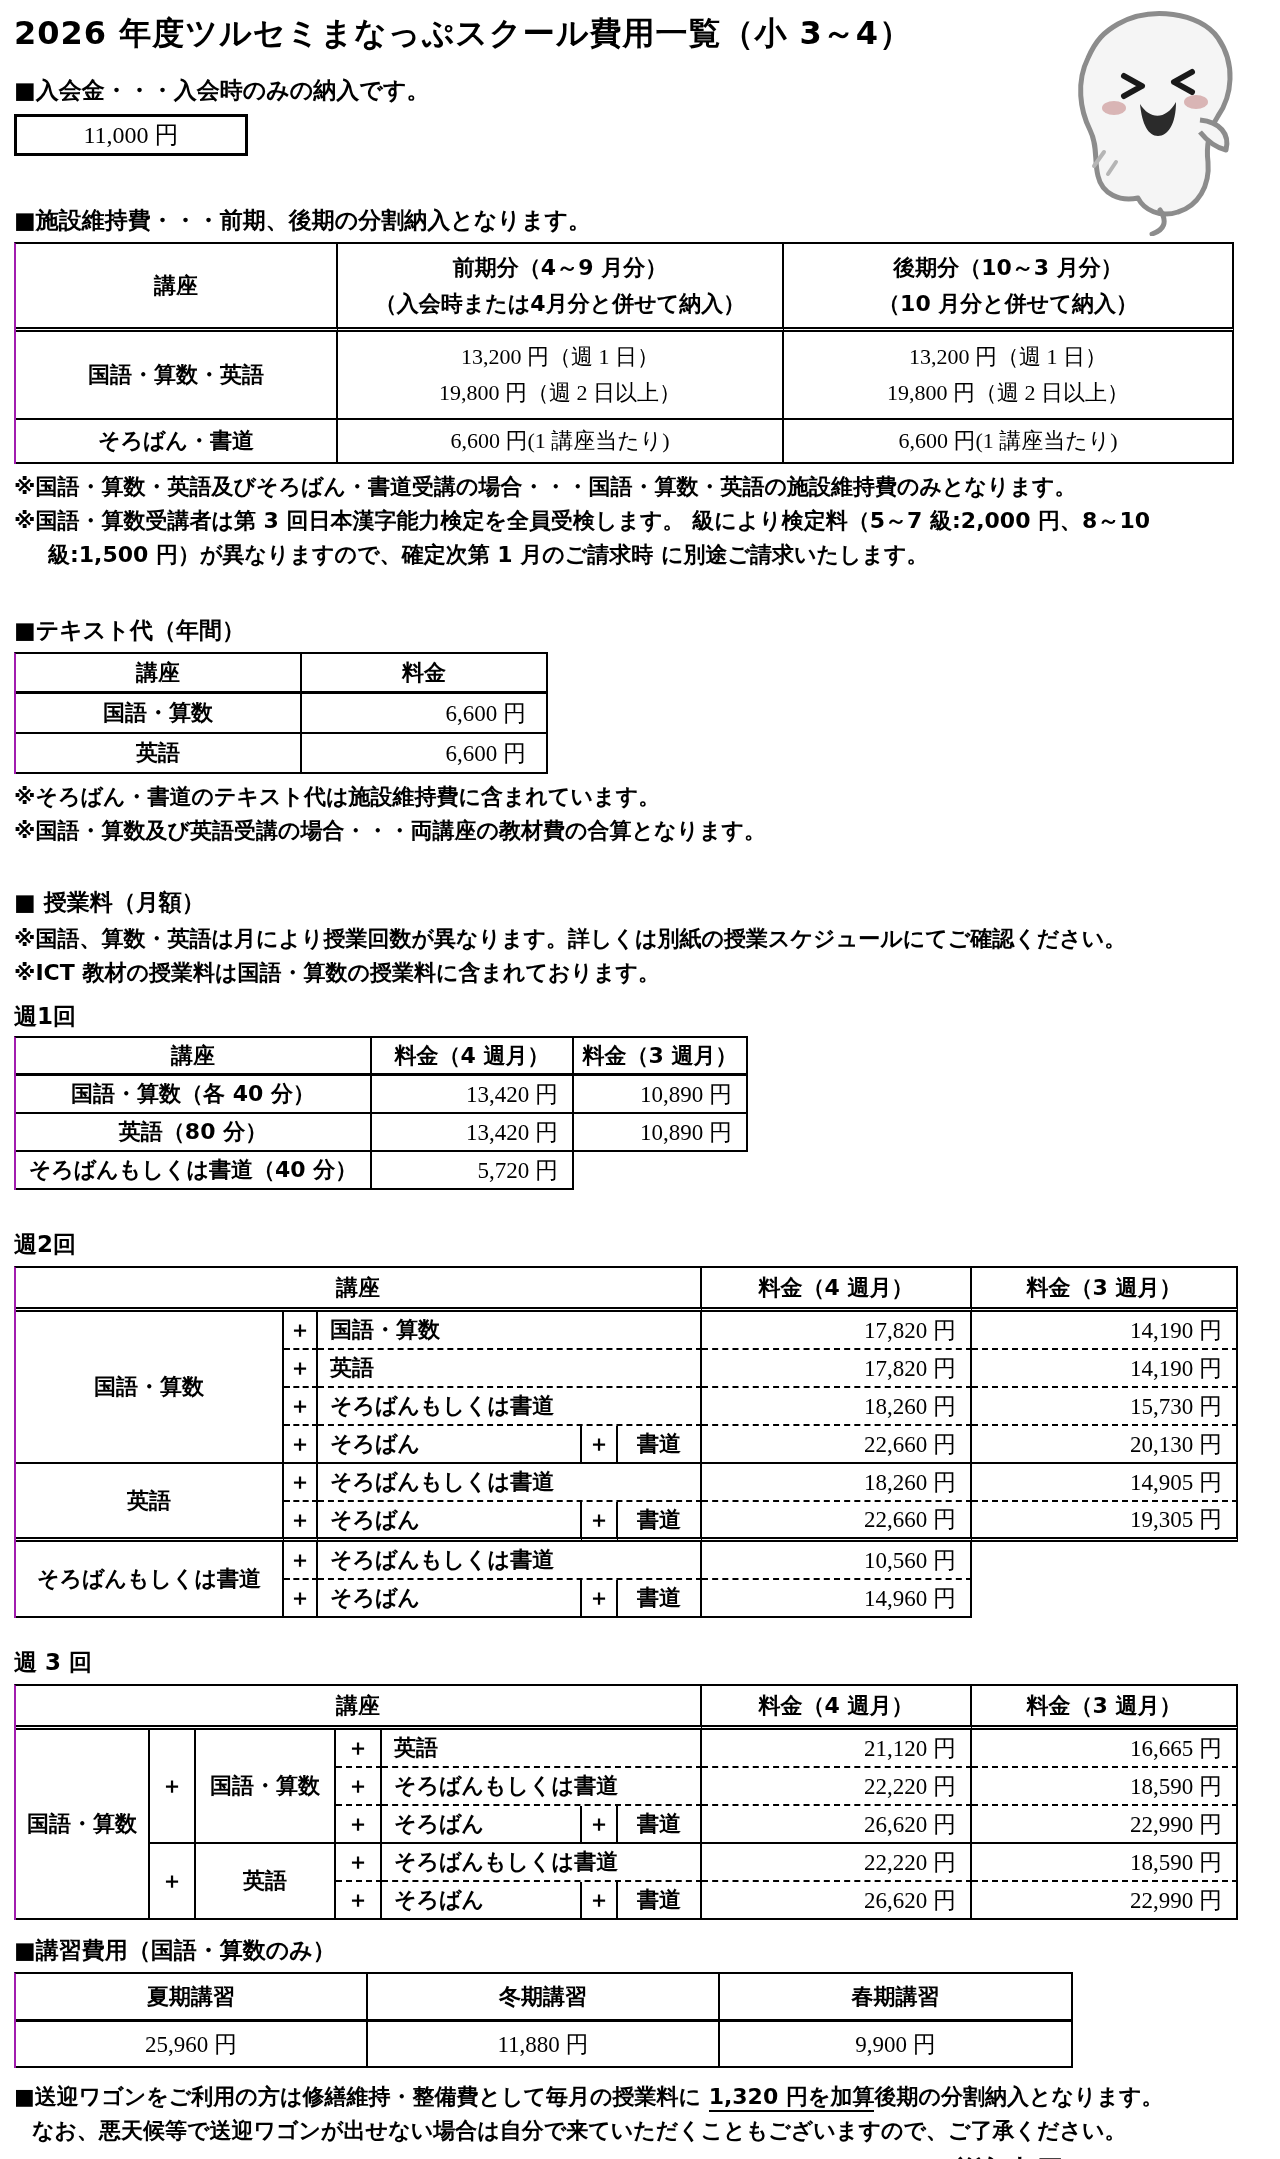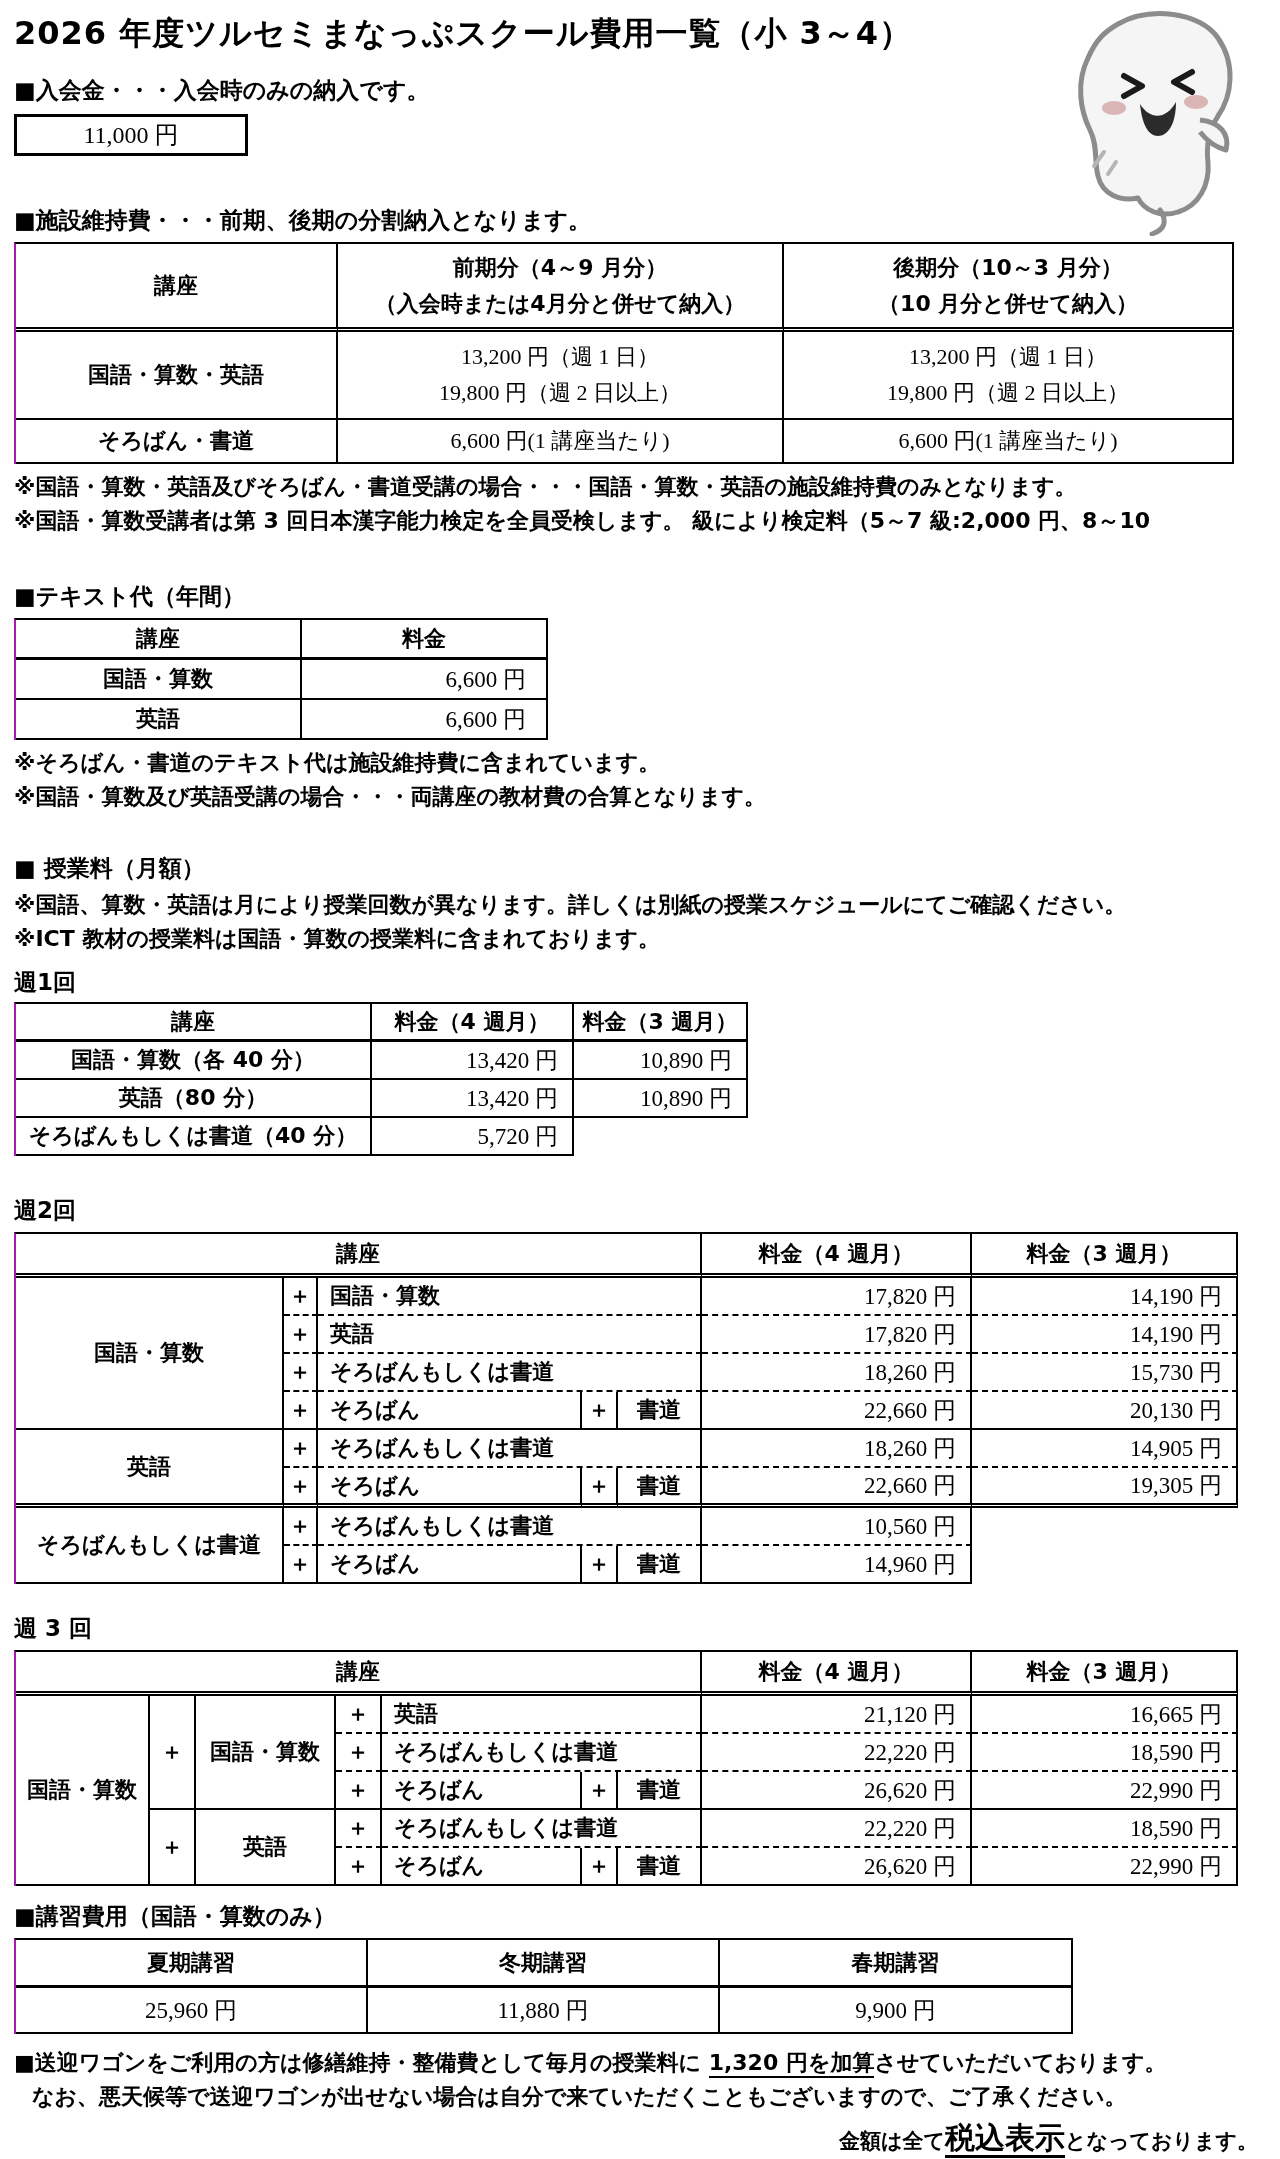--- a/index.html
+++ b/index.html
@@ -129,6 +129,7 @@
     </table>
   <div class="note mt6">※国語・算数・英語及びそろばん・書道受講の場合・・・国語・算数・英語の施設維持費のみとなります。</div>
   <div class="note">※国語・算数受講者は第 3 回日本漢字能力検定を全員受検します。 級により検定料（5～7 級:2,000 円、8～10</div>
+  <div class="note indent">級:1,500 円）が異なりますので、確定次第 1 月のご請求時 に別途ご請求いたします。</div>
 
   <div class="h mt44">■テキスト代（年間）</div>
   <table class="t2 mt8">

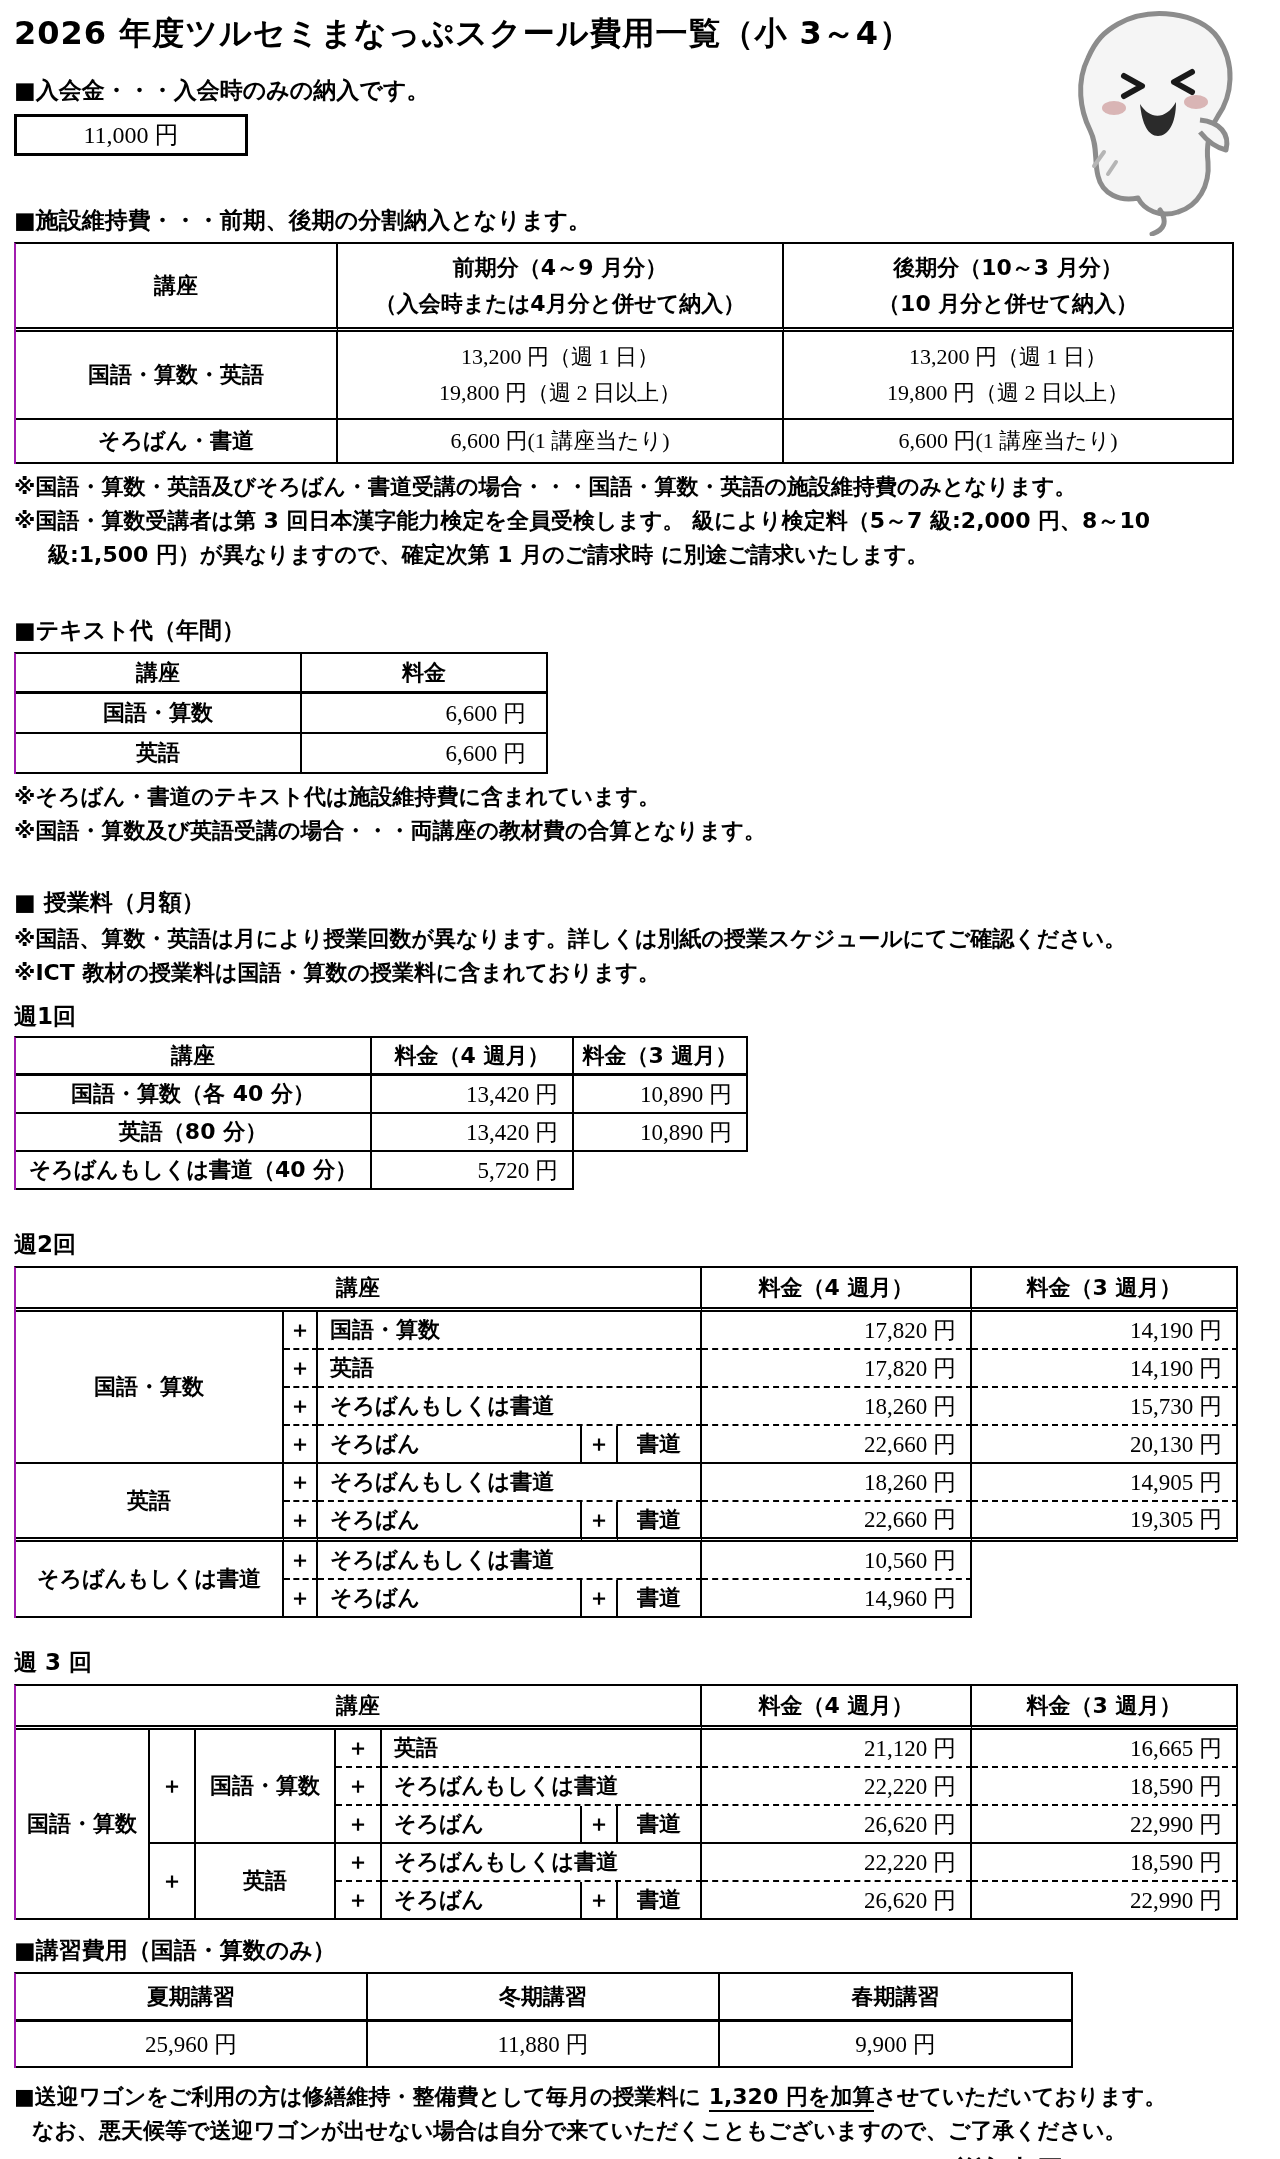--- a/index.html
+++ b/index.html
@@ -350,7 +350,7 @@
     </table>
 
   <div class="footer-note mt12">
-    <span>■送迎ワゴンをご利用の方は修繕維持・整備費として毎月の授業料に </span><span class="ul">1,320 円を加算</span><span>させていただいております。</span>
+    <span>■送迎ワゴンをご利用の方は修繕維持・整備費として毎月の授業料に </span><span class="ul">1,320 円を加算</span><span>後期の分割納入となります。</span>
   </div>
   <div class="footer-note second">なお、悪天候等で送迎ワゴンが出せない場合は自分で来ていただくこともございますので、ご了承ください。</div>
   <div class="taxline">

